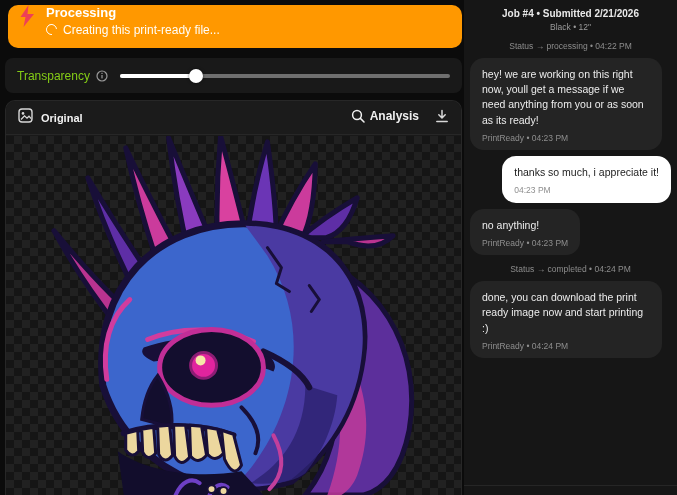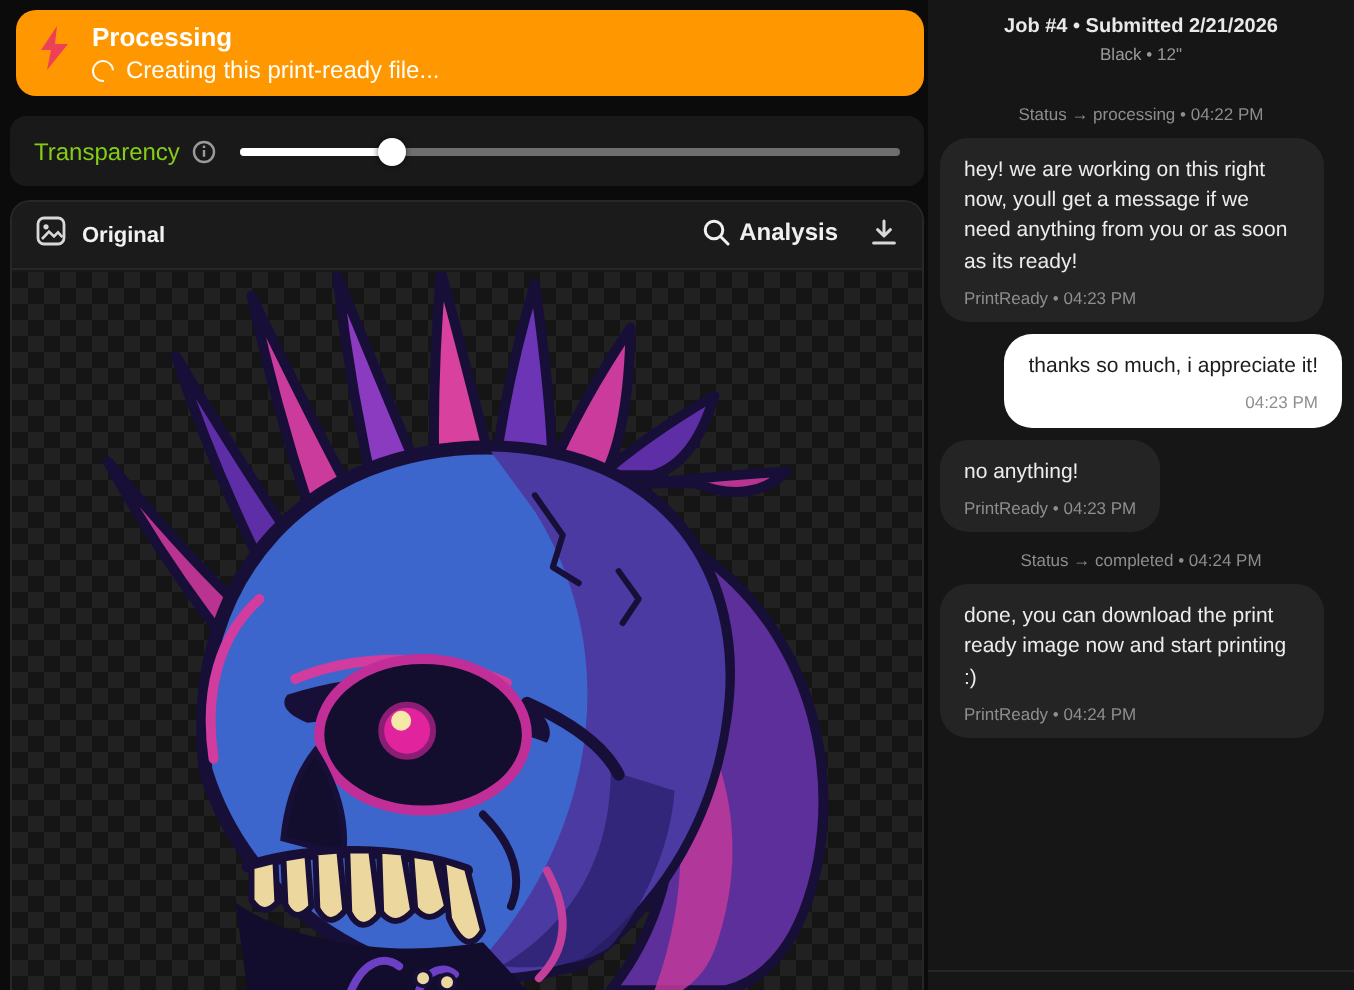--- a/index.html
+++ b/index.html
@@ -10,7 +10,7 @@
   .main{position:absolute;left:5px;top:0;width:457px;height:495px;}
 
   .banner{position:absolute;left:3px;top:5px;width:454px;height:43px;background:#ff9800;
-          border-radius:10px;display:flex;align-items:center;gap:11px;padding:0 12px;box-sizing:border-box;}
+          border-radius:10px;display:flex;gap:11px;padding:0 12px;box-sizing:border-box;}
   .banner-title{font-size:13px;font-weight:700;color:#ffffff;line-height:1.2;}
   .banner-sub{display:flex;align-items:center;gap:6px;margin-top:2px;font-size:12px;color:#fffdf8;}
   .spinner{width:9px;height:9px;border:1.6px solid rgba(255,255,255,.95);border-right-color:transparent;

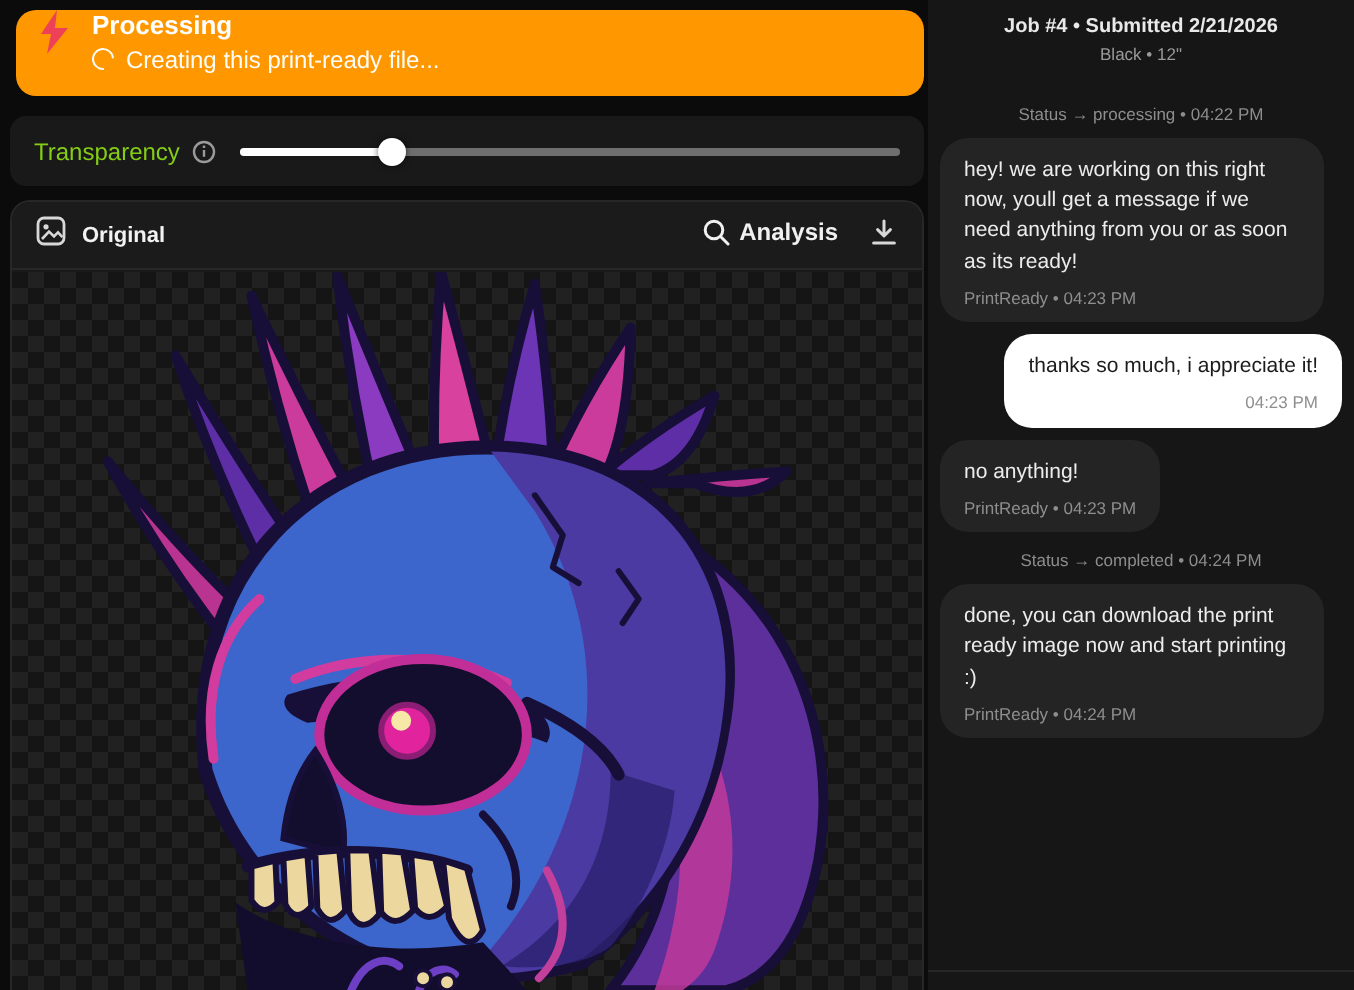--- a/index.html
+++ b/index.html
@@ -46,7 +46,7 @@
 
   
   .chat{position:absolute;left:464px;top:0;width:213px;height:495px;background:#161616;
-        display:flex;flex-direction:column;box-sizing:border-box;gap:11px;}
+        display:flex;flex-direction:column;box-sizing:border-box;}
   .chat-header{text-align:center;padding-top:8px;flex:0 0 auto;}
   .job-line{font-size:10px;font-weight:600;color:#e9e9e9;}
   .job-sub{font-size:8.5px;color:#9a9a9a;margin-top:3px;}

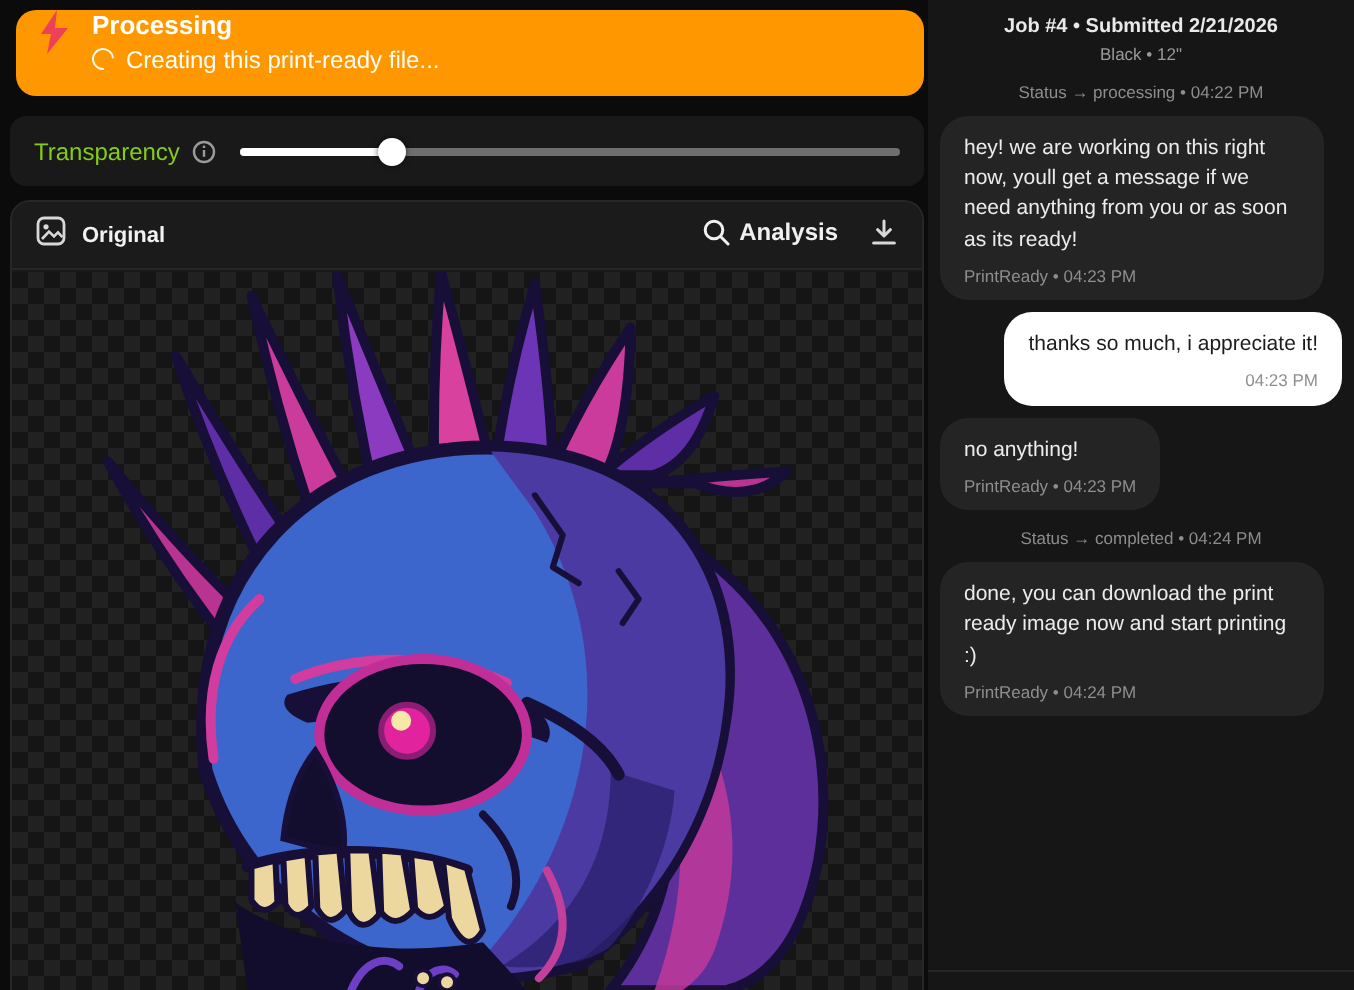--- a/index.html
+++ b/index.html
@@ -55,7 +55,7 @@
   .bubble{border-radius:14px;padding:9px 12px 6px;margin-top:6px;max-width:168px;
           font-size:10.5px;line-height:1.45;flex:0 0 auto;}
   .bubble.received{background:#242424;color:#ececec;align-self:flex-start;}
-  .bubble.sent{background:#ffffff;color:#1c1c1c;align-self:flex-end;text-align:right;}
+  .bubble.sent{background:#ffffff;color:#1c1c1c;align-self:flex-end;}
   .bubble-meta{font-size:8.5px;color:#8e8e8e;margin-top:4px;}
   .chat-footer{flex:0 0 9px;border-top:1px solid #262626;}
 </style>

